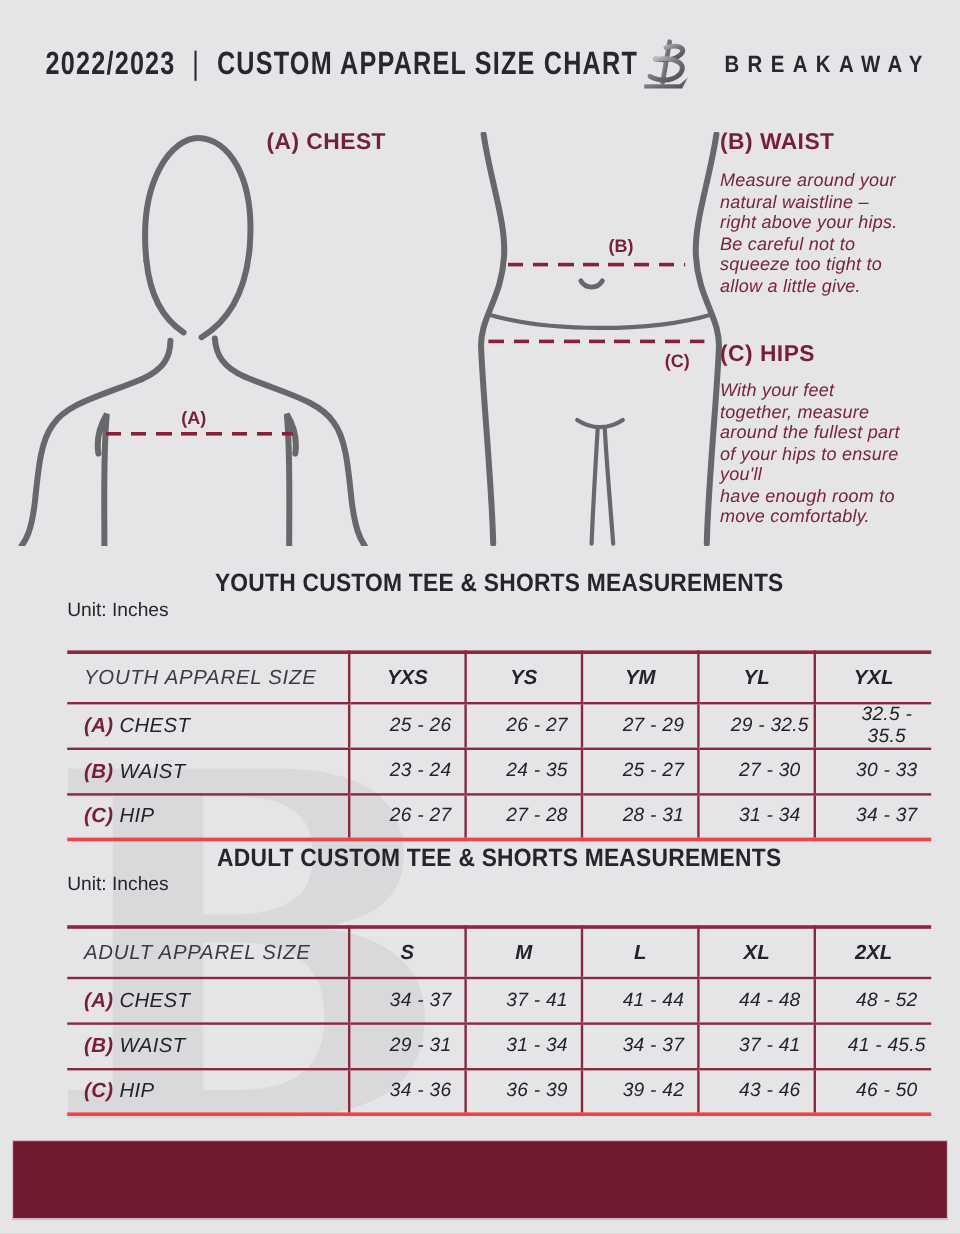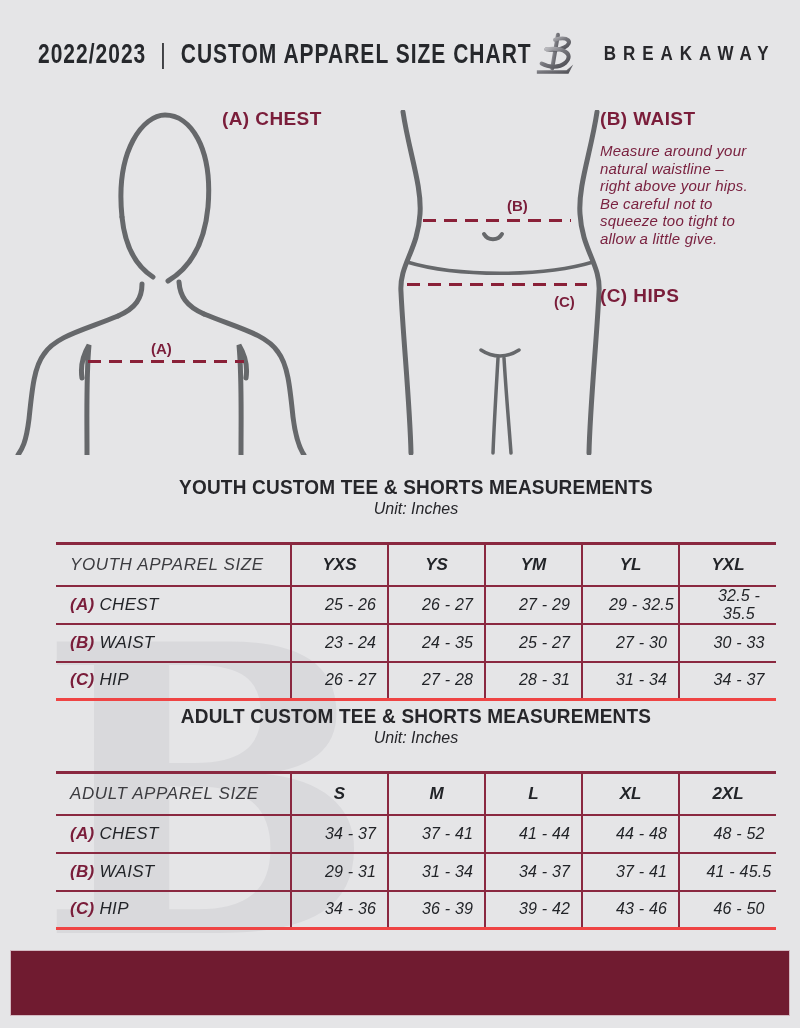--- a/index.html
+++ b/index.html
@@ -149,6 +149,13 @@
 allow a little give.</div>
 
     <div class="guide-abs g-head" style="left:600px; top:185px;">(C) HIPS</div>
+    <div class="guide-abs g-body" style="left:600px; top:217px; width:172px;">With your feet
+together, measure
+around the fullest part
+of your hips to ensure
+you'll
+have enough room to
+move comfortably.</div>
   </div>
 
   <div class="tbl-block youth">

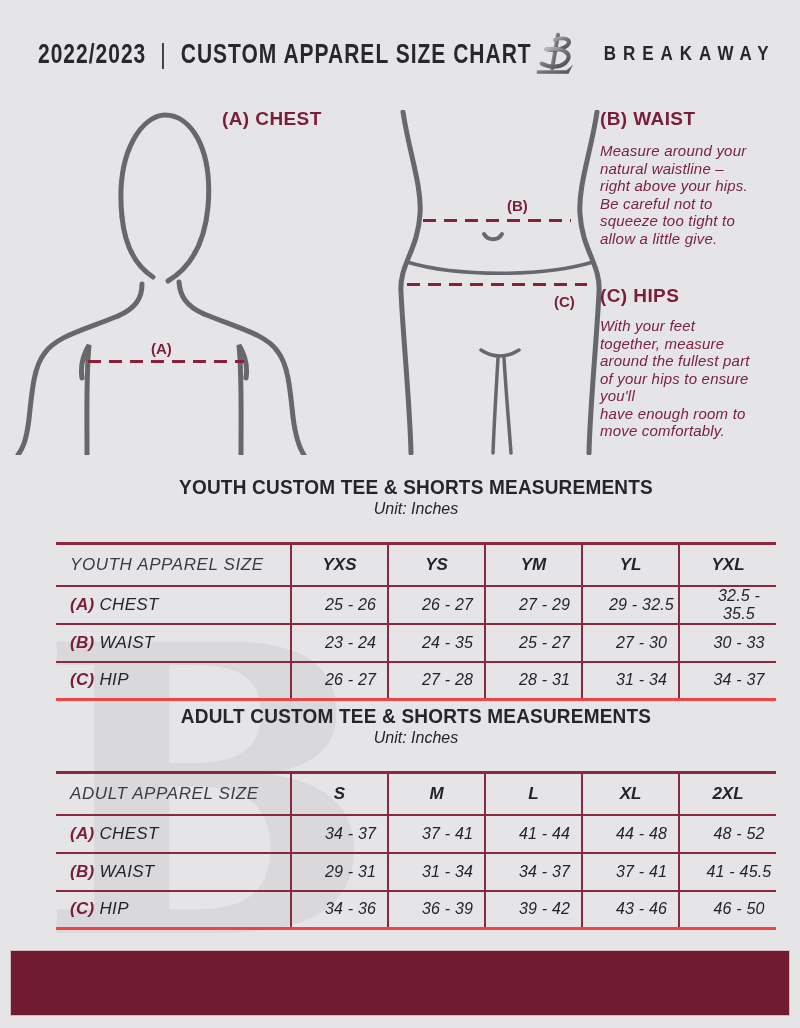--- a/index.html
+++ b/index.html
@@ -46,7 +46,7 @@
   .tbl-block.youth { top:476px; }
   .tbl-block.adult { top:705px; }
   .tbl-title { text-align:center; font-weight:bold; font-size:19px; line-height:22px; color:#26262A; transform:scaleY(1.1); letter-spacing:0.2px; }
-  .tbl-sub   { text-align:center; font-style:italic; font-size:16px; line-height:21px; color:#26262A; }
+  .tbl-sub   { text-align:left; font-size:16px; line-height:21px; color:#26262A; }
   table { width:720px; border-collapse:collapse; table-layout:fixed; margin-top:23px;
           border-top:3px solid #8A2840; border-bottom:3px solid #ef4444;font-style:italic; }
   col.c-label { width:235px; }

